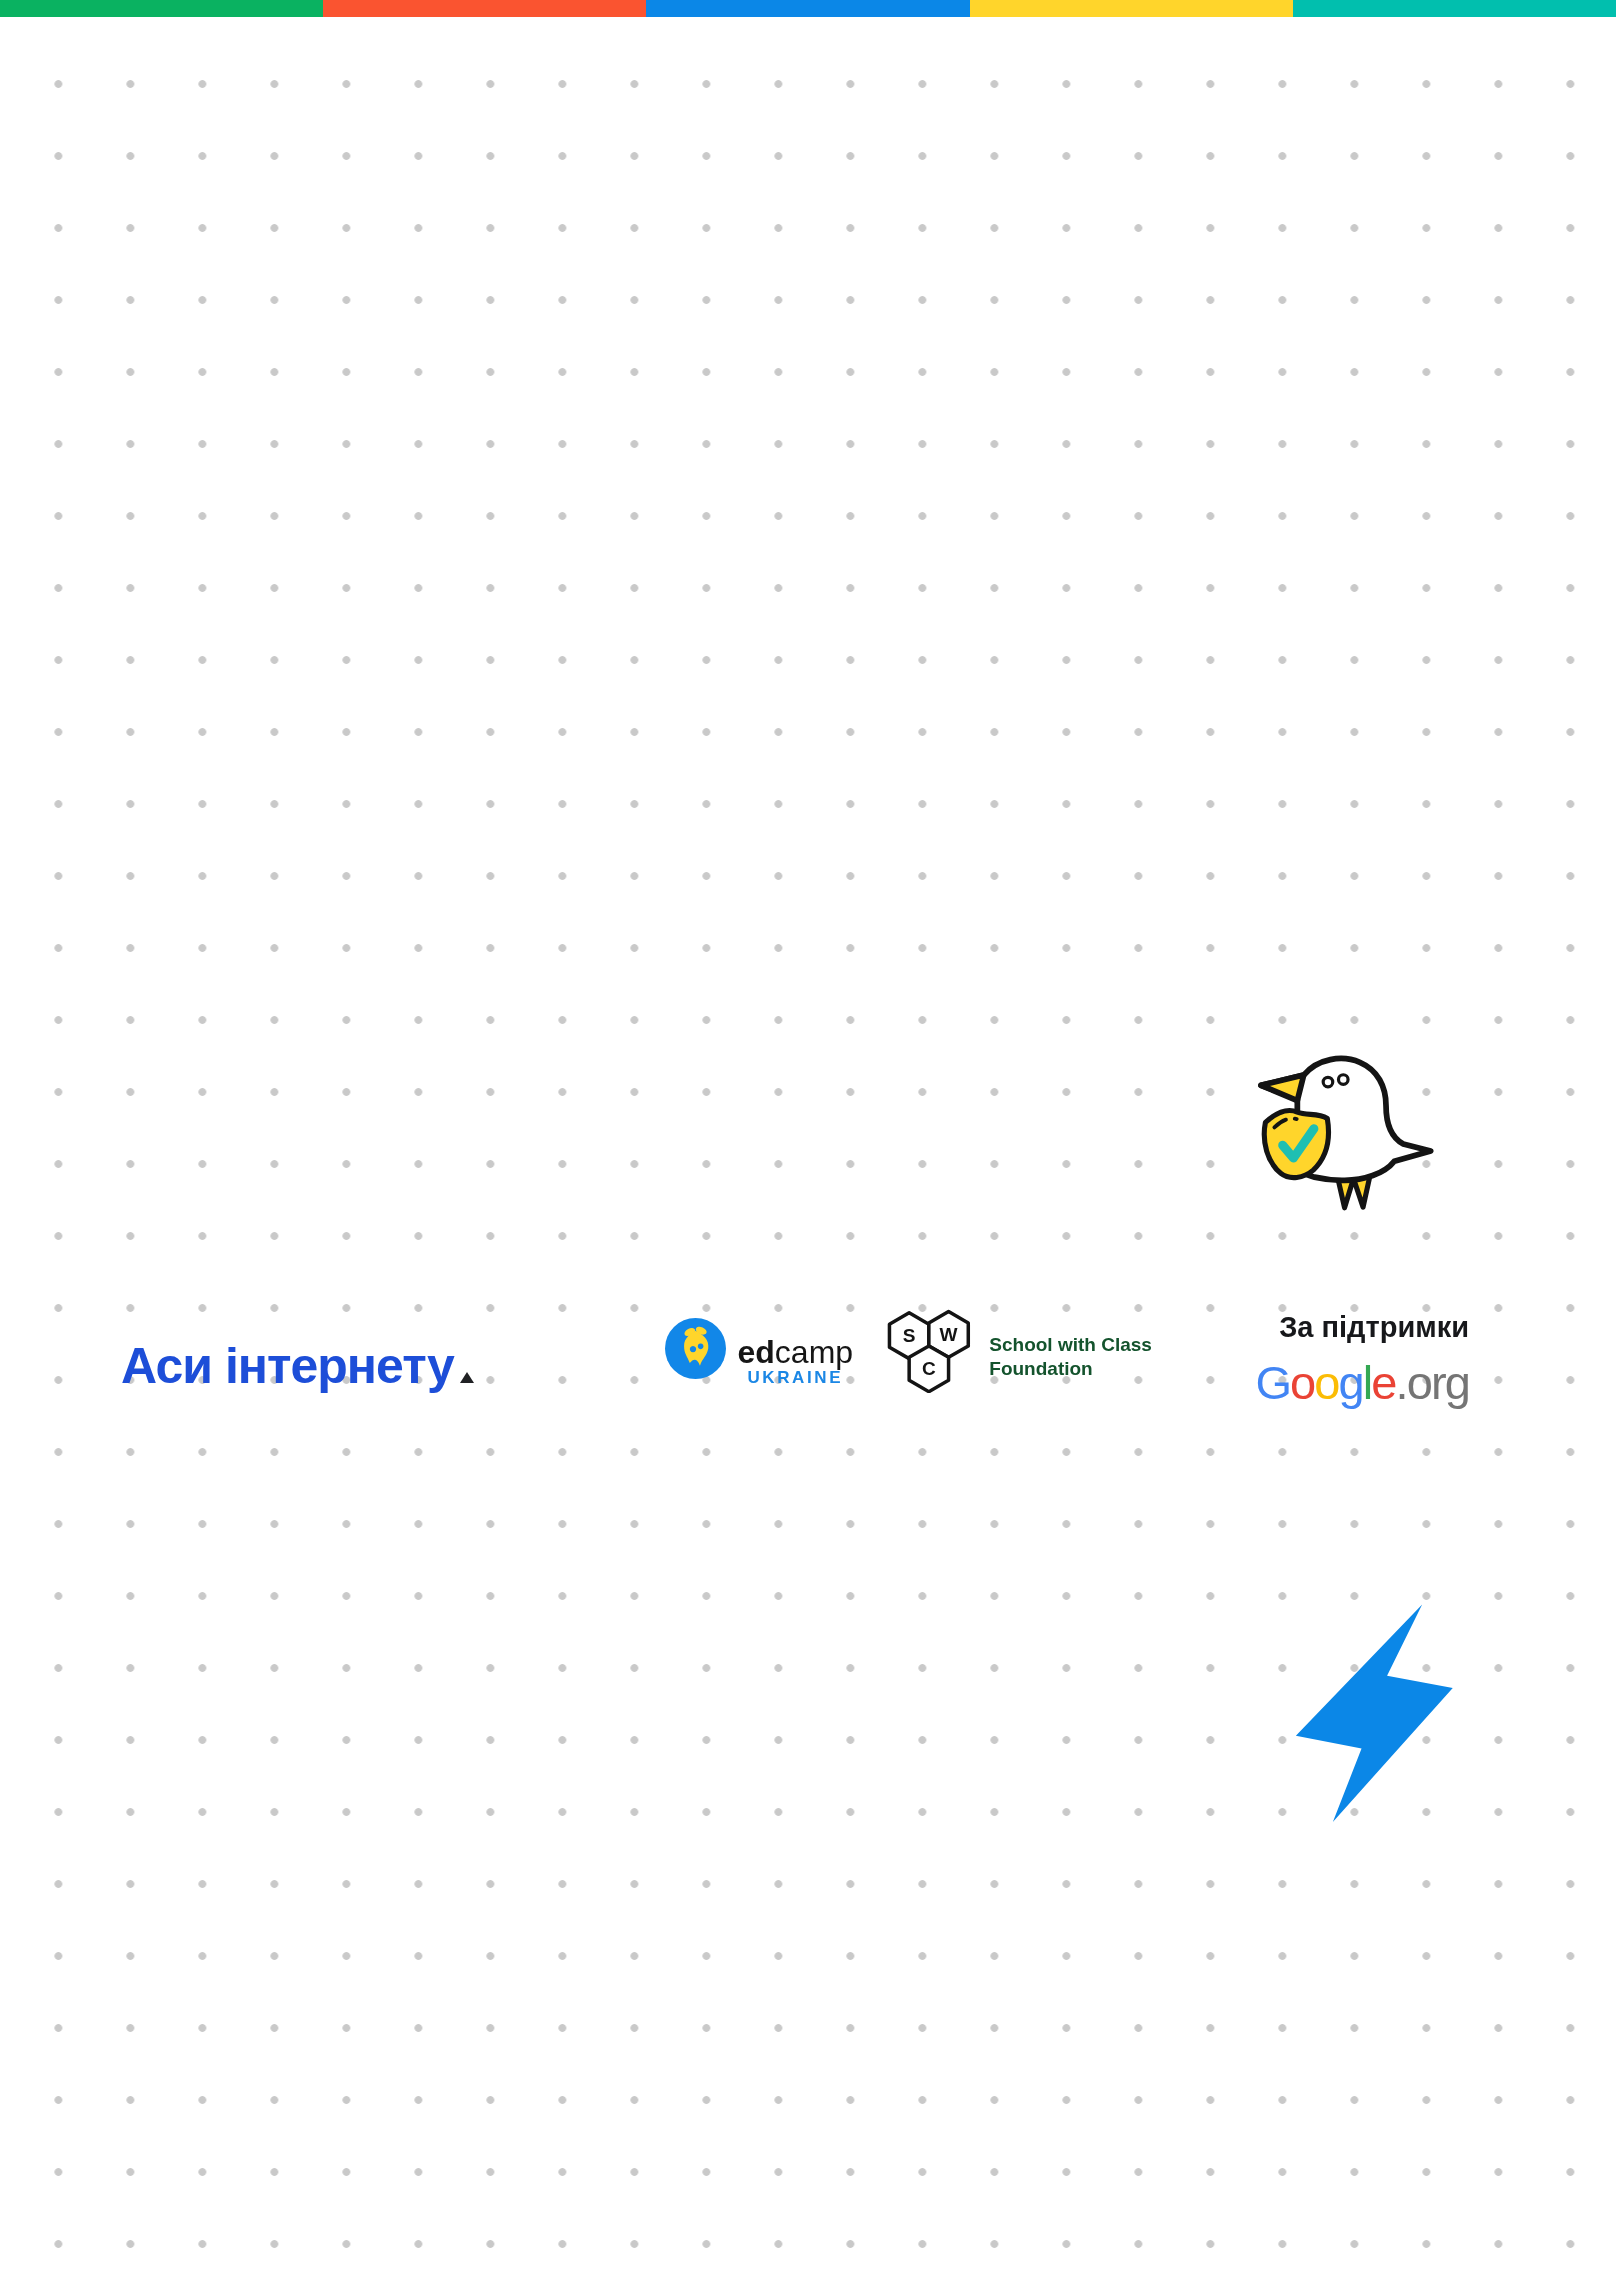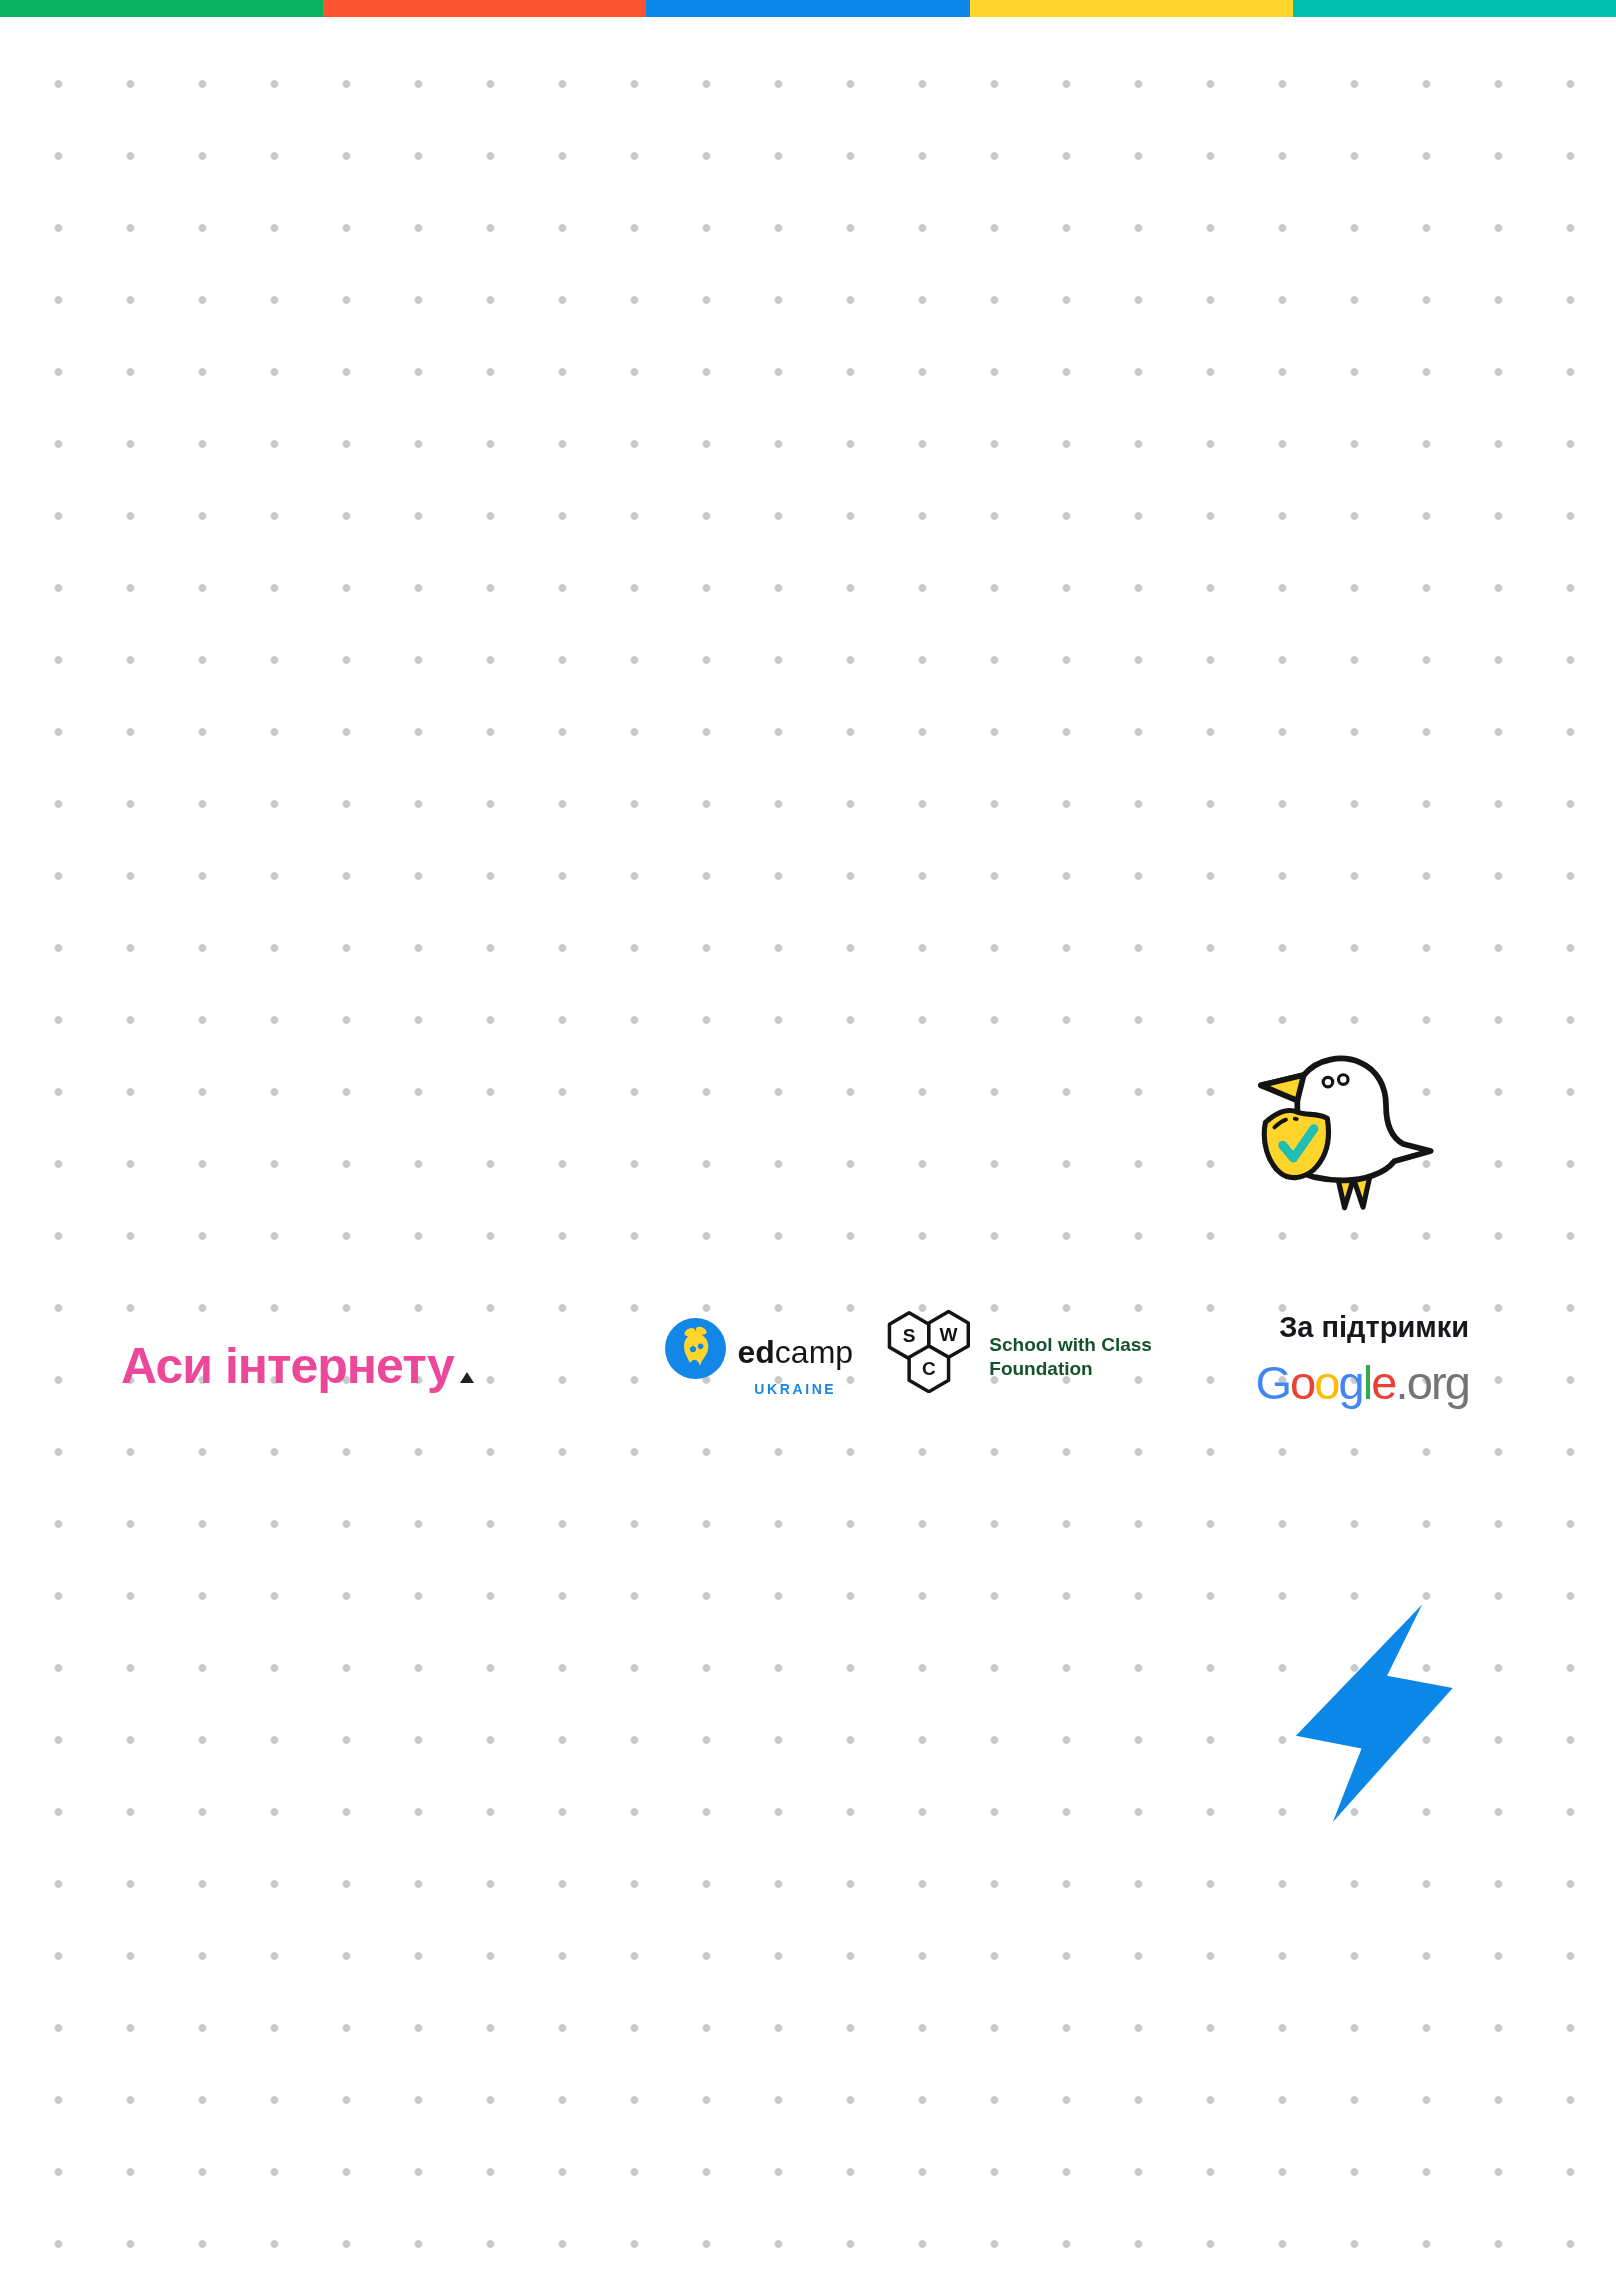--- a/index.html
+++ b/index.html
@@ -19,7 +19,7 @@
   
   .brandmark{
     position:absolute;left:121px;top:1337px;z-index:3;
-    font-size:50px;font-weight:700;letter-spacing:-1px;color:#ec4899;white-space:nowrap;
+    font-size:50px;font-weight:700;letter-spacing:-1px;color:#1d4ed8;white-space:nowrap;
     display:flex;align-items:baseline;
   }
   .brandmark .tri{

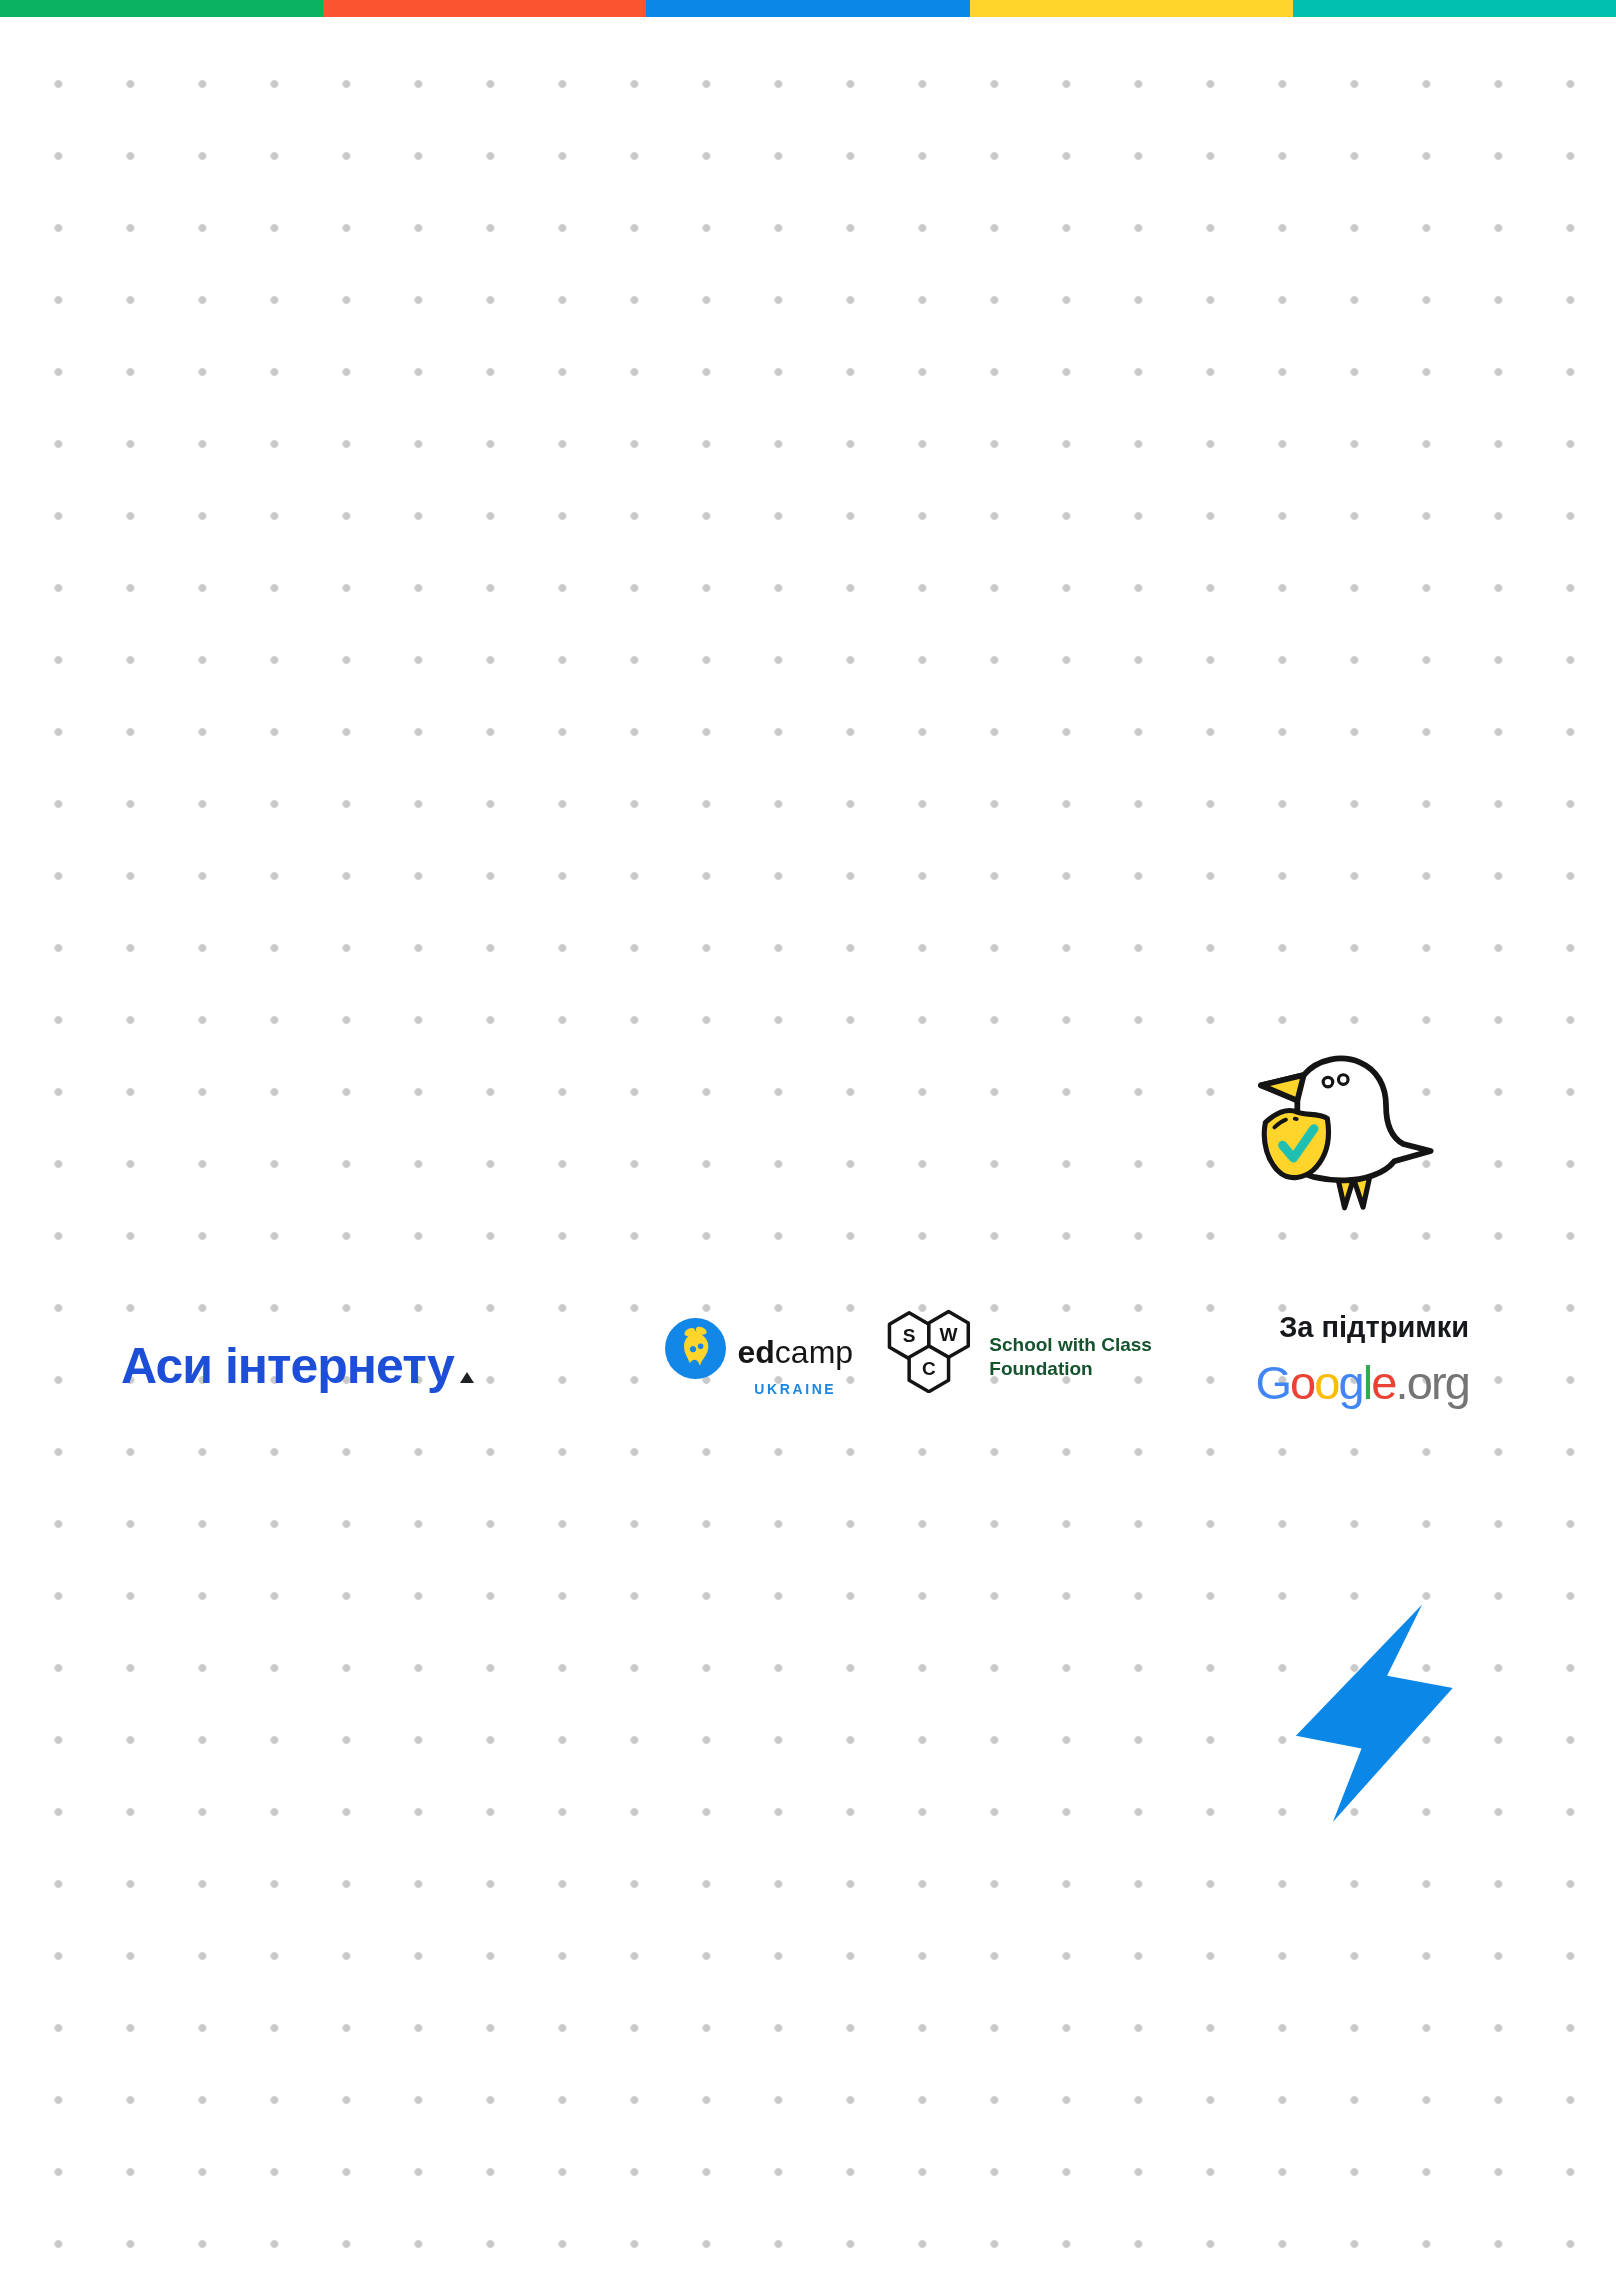--- a/index.html
+++ b/index.html
@@ -33,7 +33,7 @@
   .edcamp .line1{font-size:32px;line-height:1;color:#161616;white-space:nowrap;}
   .edcamp .ed{font-weight:800;}
   .edcamp .camp{font-weight:400;}
-  .edcamp .country{margin-top:13px;font-size:14px;font-weight:700;letter-spacing:2.6px;color:#1B87E5;}
+  .edcamp .country{margin-top:0;font-size:17px;font-weight:700;letter-spacing:2.6px;color:#1B87E5;}
   
   .swc{position:absolute;left:885px;top:1309px;z-index:3;display:flex;align-items:flex-start;}
   .swc .words{margin-left:15.3px;padding-top:24px;font-size:19px;font-weight:700;line-height:24px;color:#14532d;white-space:nowrap;}

